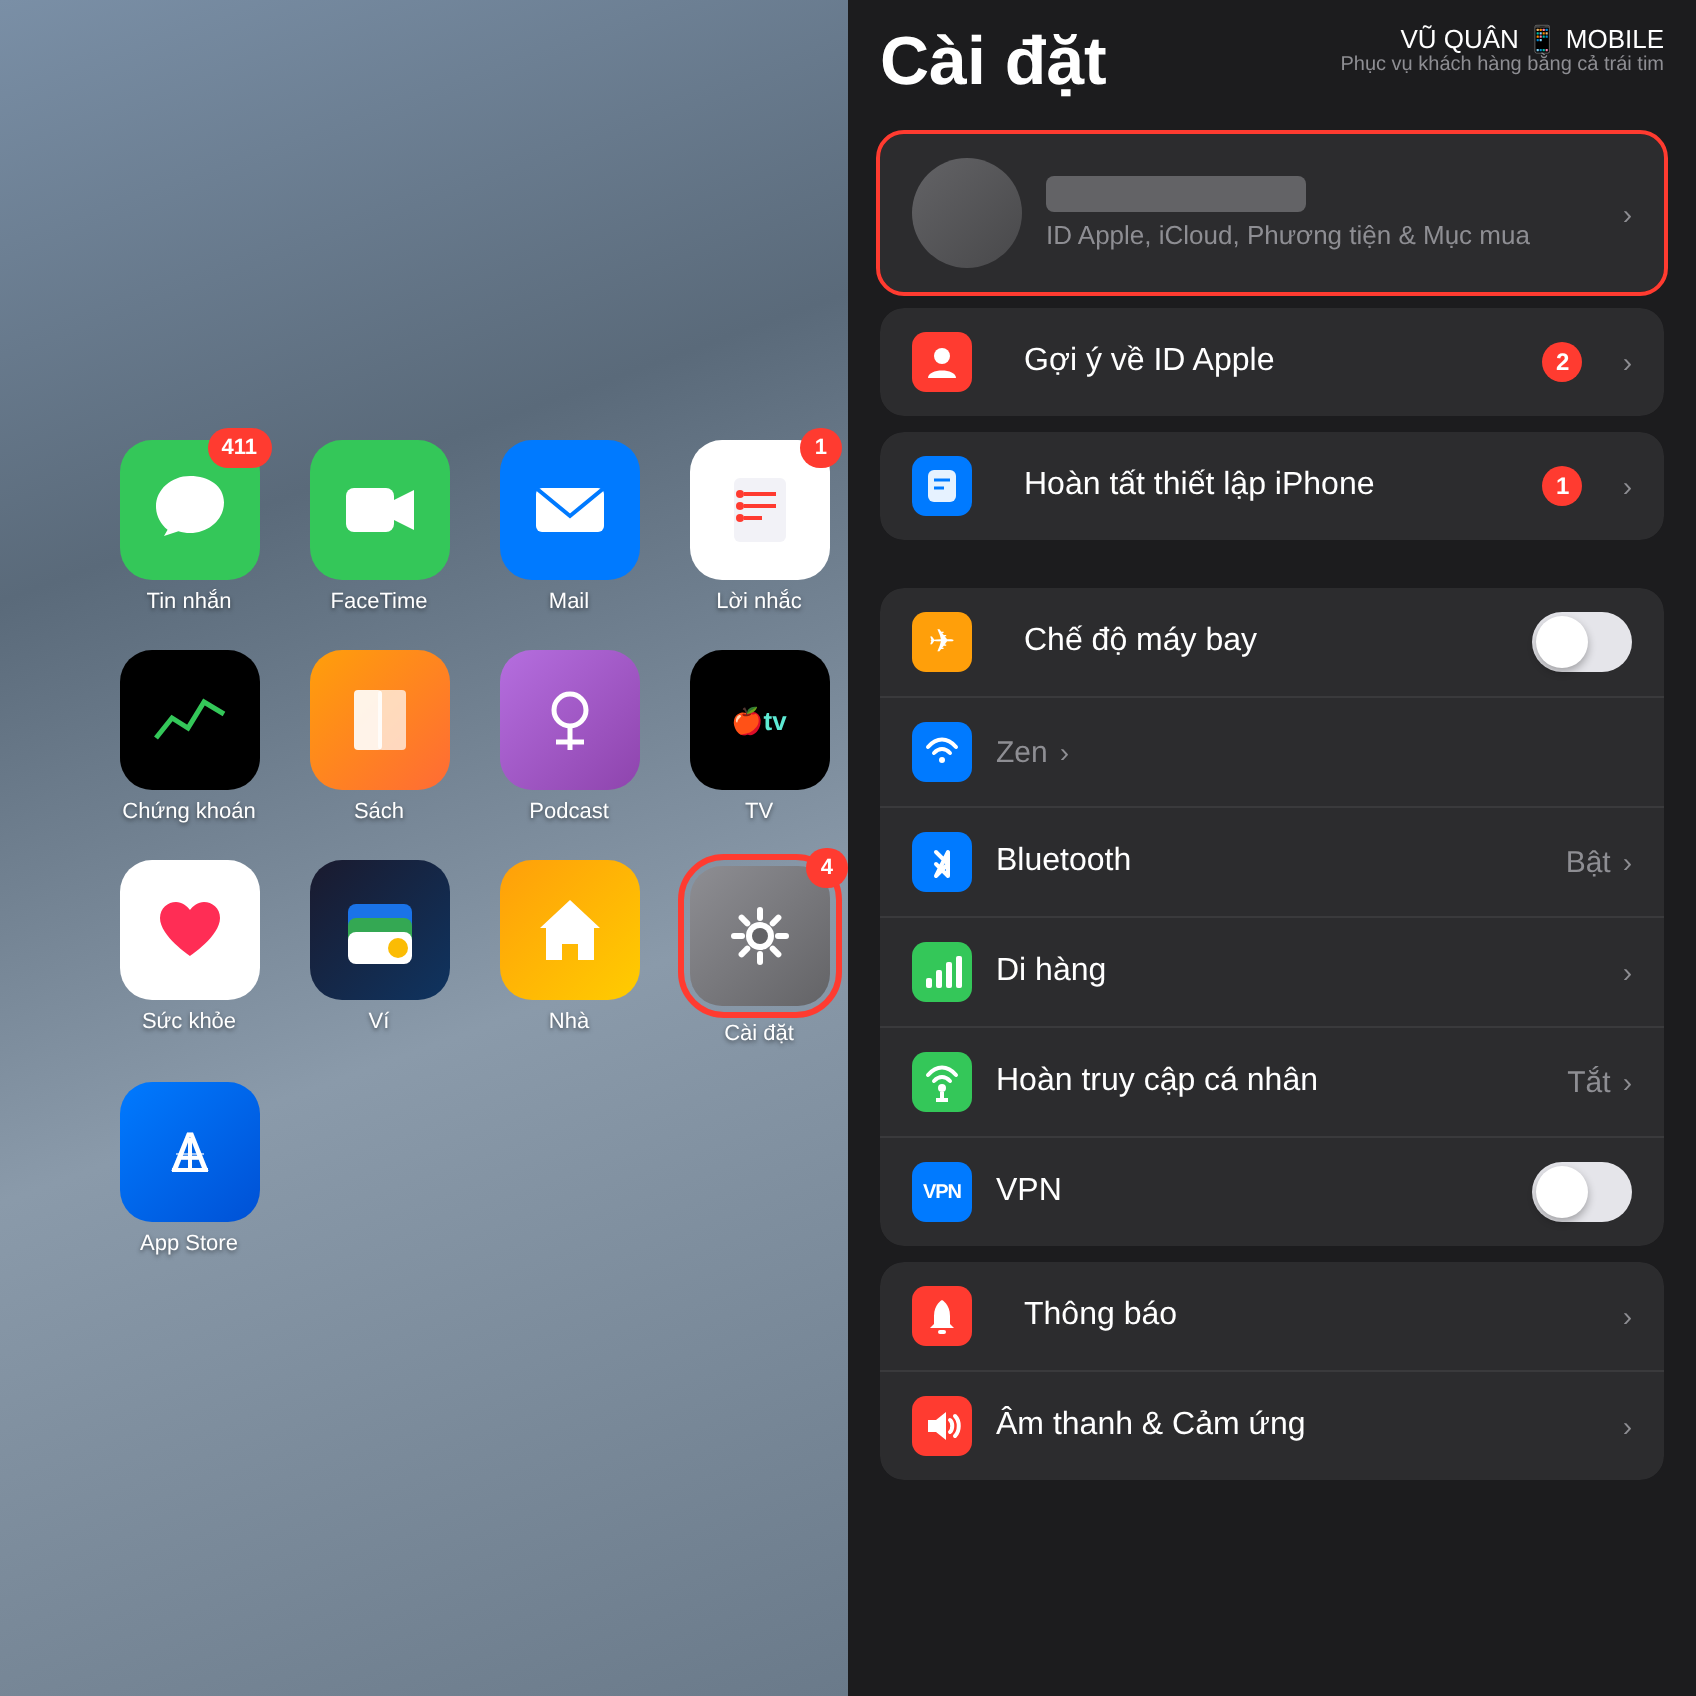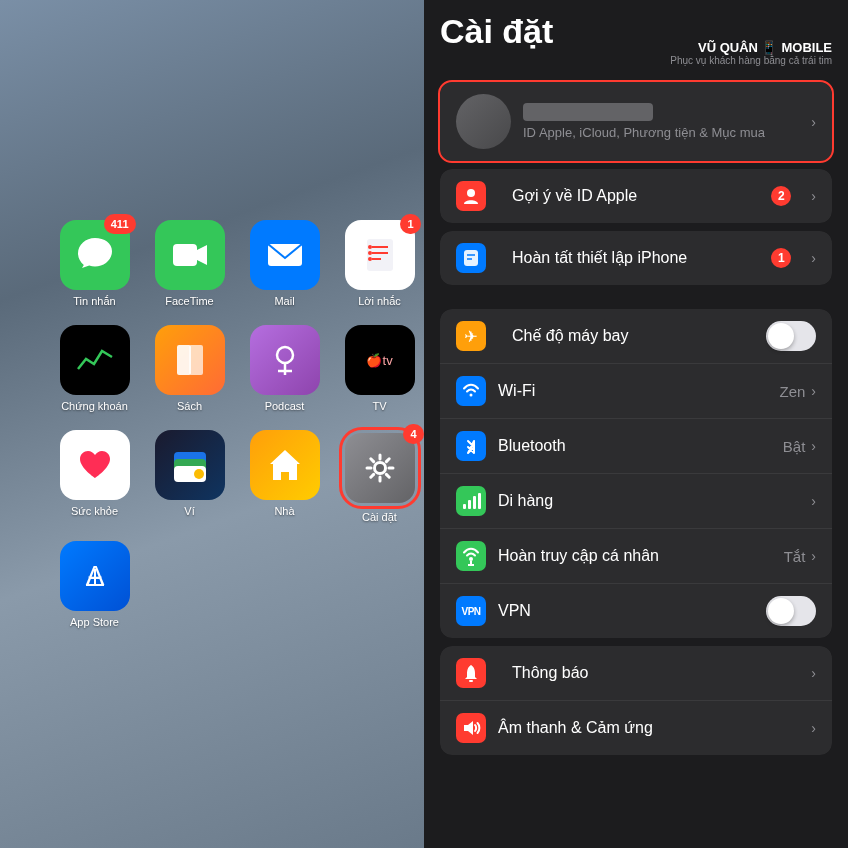--- a/index.html
+++ b/index.html
@@ -152,8 +152,7 @@
     .brand-name {
       color: white;
       font-size: 13px;
-      font-weight: 700;
-      margin-top: 28px;
+      font-weight: 400;
     }
 
     .brand-sub {

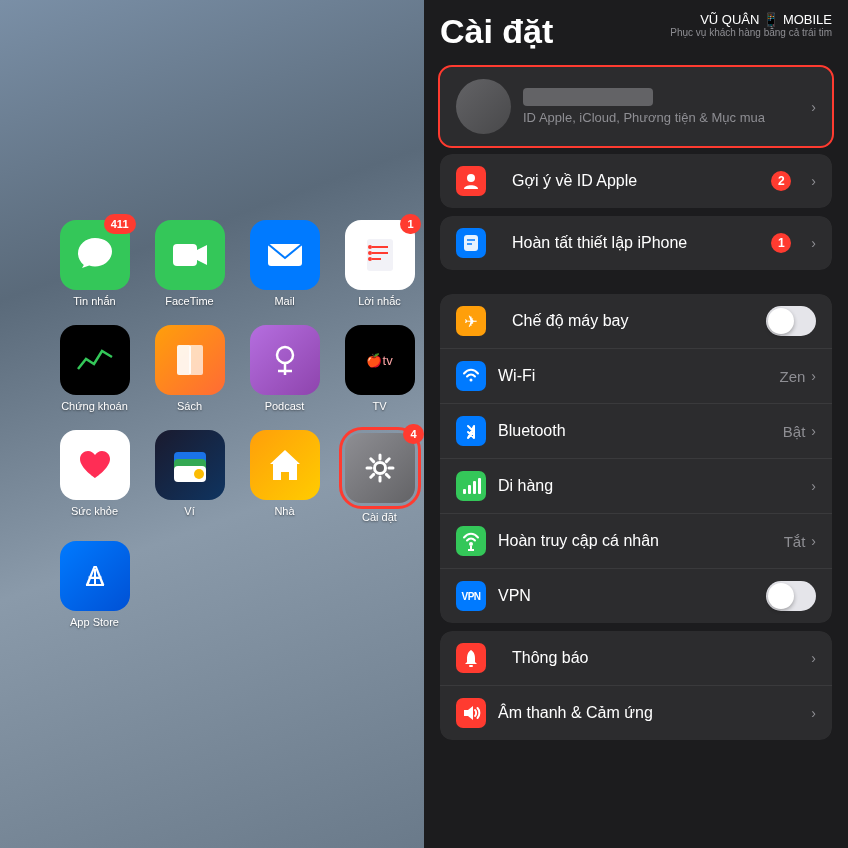--- a/index.html
+++ b/index.html
@@ -465,7 +465,7 @@
       <div class="app-icon">
         <div style="position: relative;">
           <div class="app-icon-img icon-tv" style="background: black;">
-            <span style="color:#fca5a5;font-size:13px;font-weight:normal;">🍎tv</span>
+            <span style="color:#5eead4;font-size:13px;font-weight:bold;">🍎tv</span>
           </div>
         </div>
         <div class="app-label">TV</div>

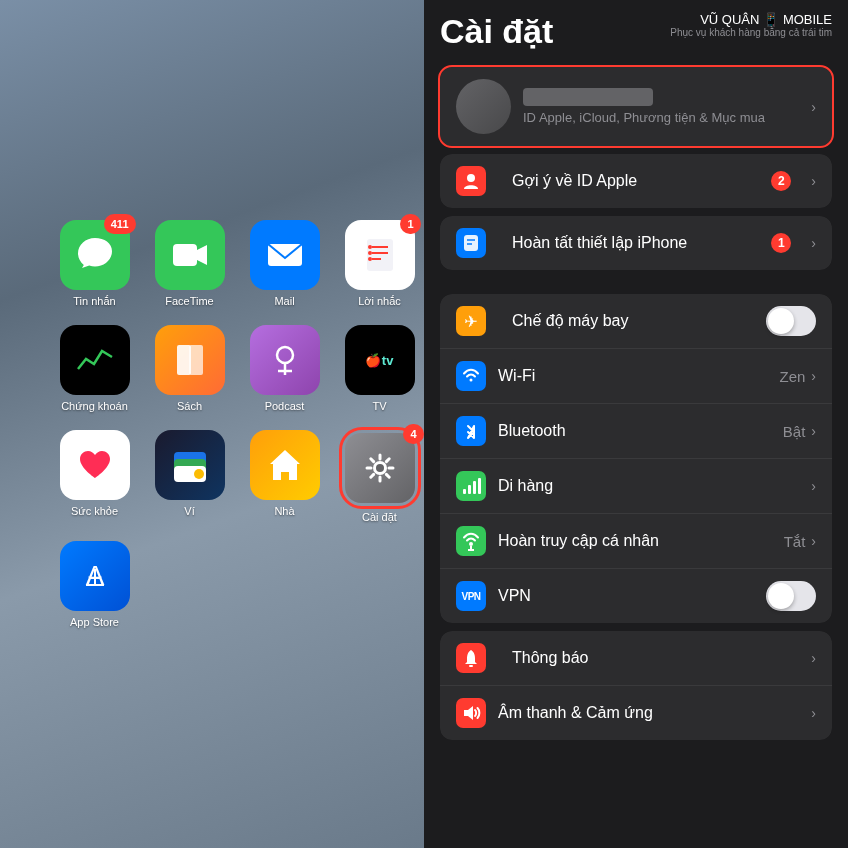--- a/index.html
+++ b/index.html
@@ -640,7 +640,6 @@
               <circle cx="11" cy="15" r="1.5" fill="white"></circle>
             </svg>
           </div>
-      <span class="item-label">Wi-Fi</span>
       <span class="item-value">Zen</span>
           <span class="chevron">›</span>
     </div>

